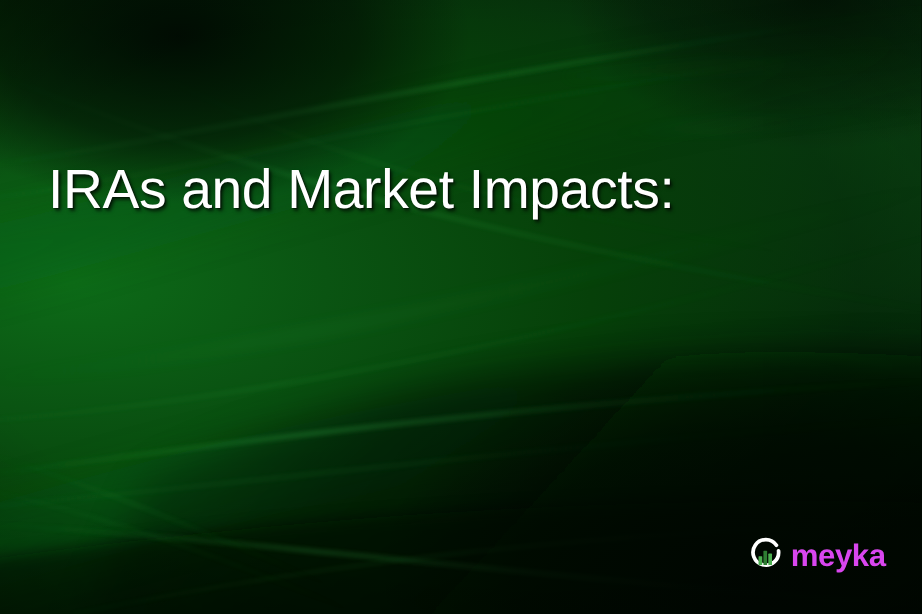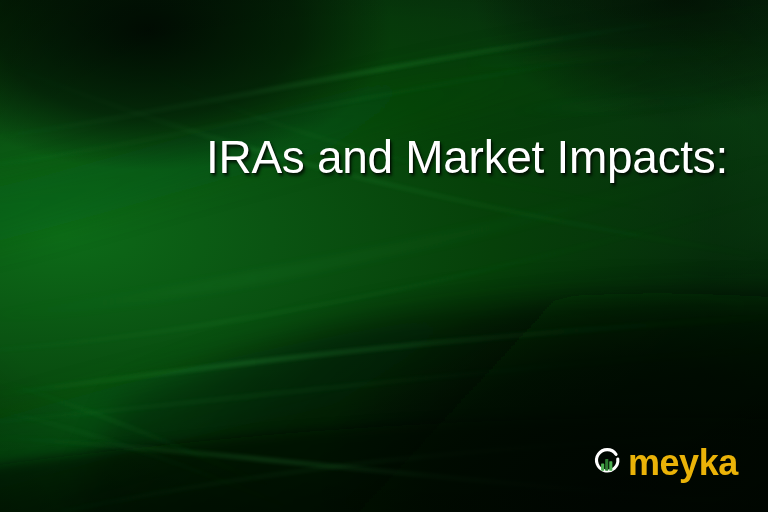--- a/index.html
+++ b/index.html
@@ -55,7 +55,7 @@
     position:absolute;
     left:0; right:0;
     top:128px;
-    text-align:right;
+    text-align:left;
     padding:0 40px;
   }
   .title-line {

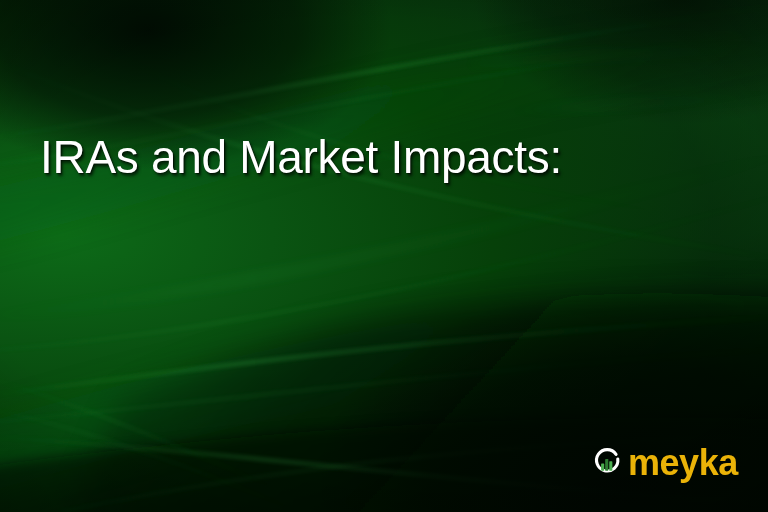--- a/index.html
+++ b/index.html
@@ -82,8 +82,8 @@
   }
   .logo-mark { width:31px; height:31px; display:block; flex:none; }
   .logo-word {
-    color:#eab308;
-    font-size:36px;
+    color:#d946ef;
+    font-size:26px;
     font-weight:700;
     letter-spacing:-0.4px;
     line-height:1;

